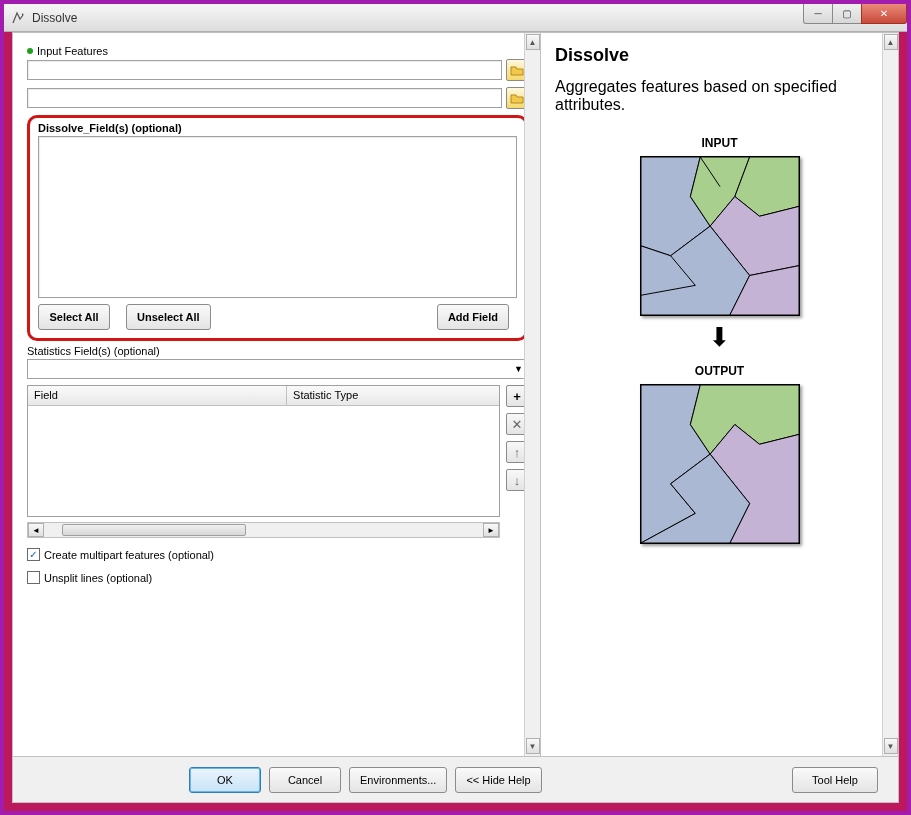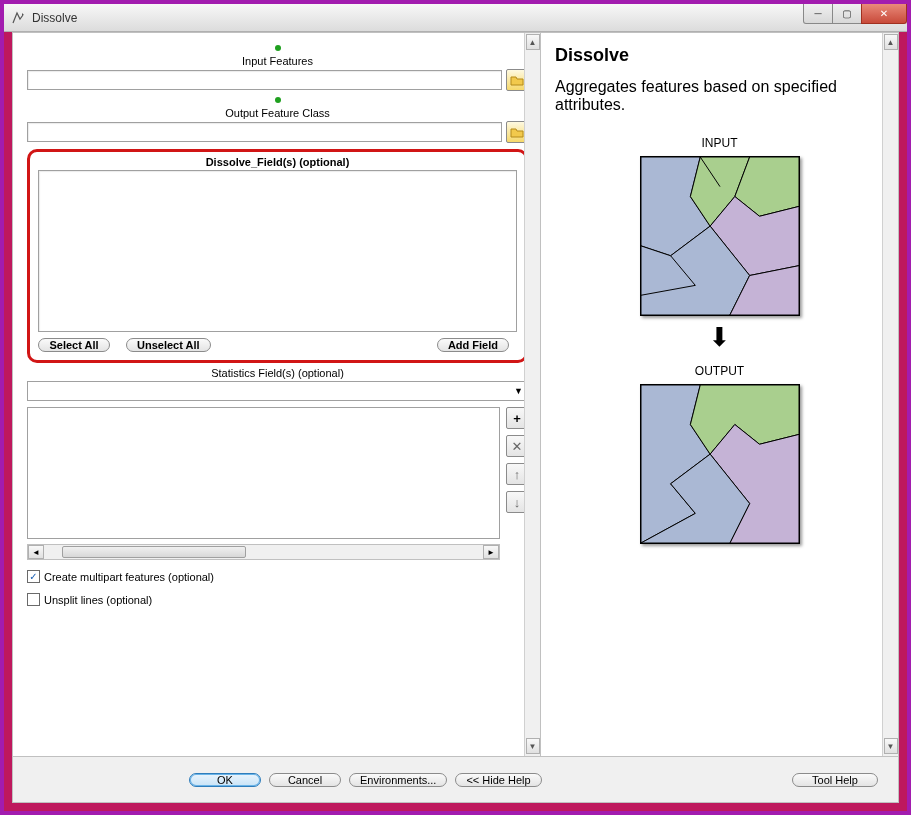--- a/index.html
+++ b/index.html
@@ -149,7 +149,6 @@
     display: flex;
     align-items: center;
     gap: 4px;
-    flex-direction: column;
   }
   .dot {
     width: 6px; height: 6px; border-radius: 50%;

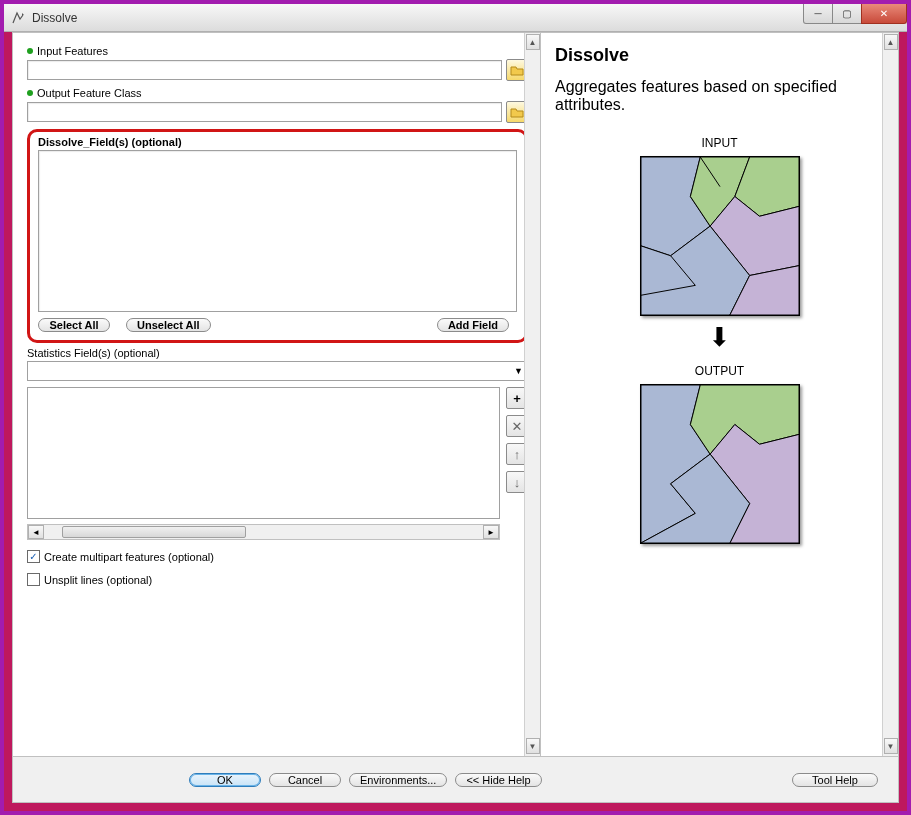--- a/index.html
+++ b/index.html
@@ -323,10 +323,6 @@
           </div>
         </div>
 
-        <div class="param-label">
-          <span class="dot"></span>
-          <span>Output Feature Class</span>
-        </div>
         <div class="textrow">
           <div class="textinput"></div>
           <div class="browse-btn">

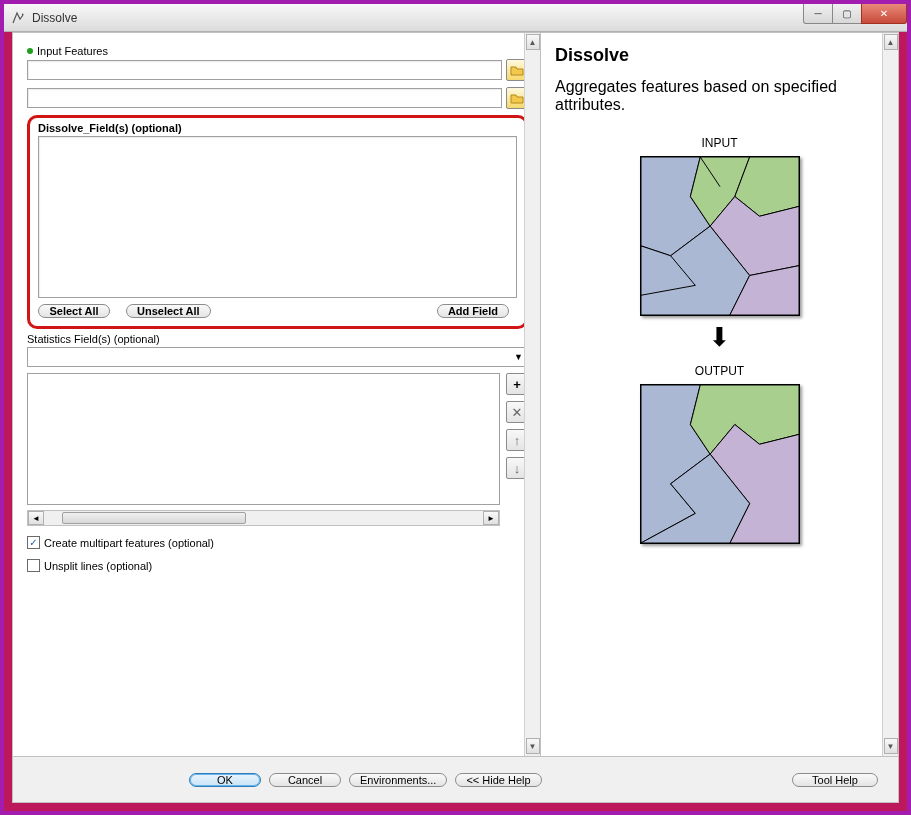--- a/index.html
+++ b/index.html
@@ -272,7 +272,7 @@
   .help-title { font-size: 18px; font-weight: bold; margin-bottom: 12px;}
   .help-text { font-size: 16px; margin-bottom: 16px;}
   .diagram { display:flex; flex-direction:column; align-items:center;}
-  .diagram-label { font-weight:normal; font-size:12px; margin:6px 0;}
+  .diagram-label { font-weight:bold; font-size:12px; margin:6px 0;}
   .map {
     width: 160px; height: 160px;
     border: 1px solid #000;

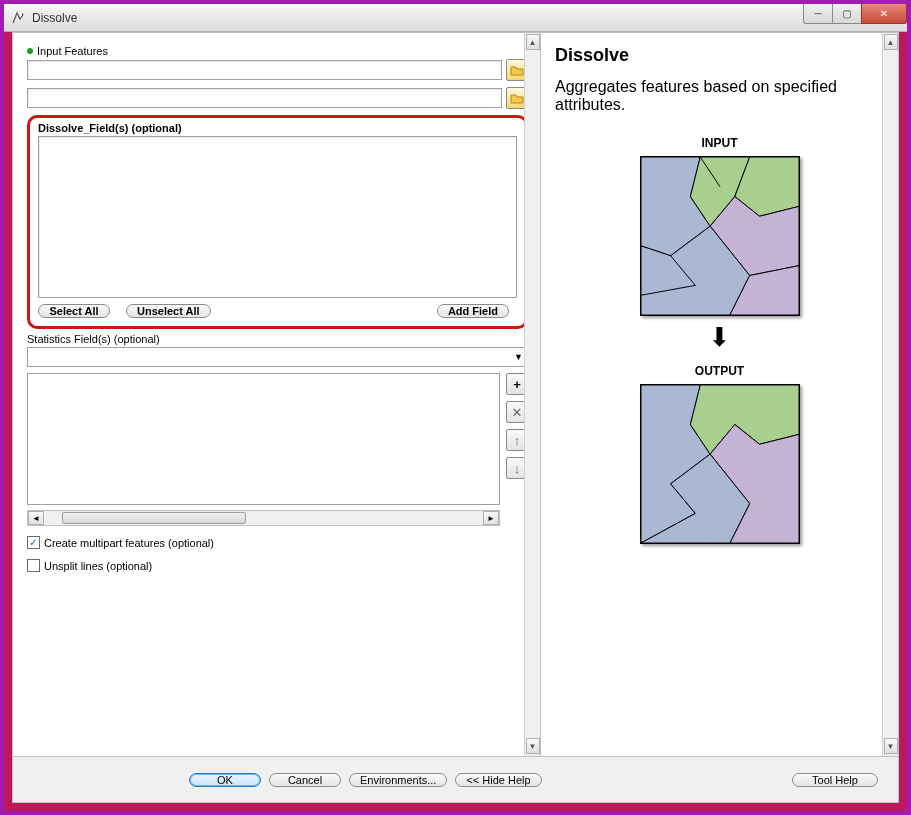--- a/index.html
+++ b/index.html
@@ -125,11 +125,11 @@
   }
   .btn {
     min-width: 72px;
-    height: 14px;
+    height: 26px;
     padding: 0 10px;
     background: linear-gradient(#fafafa,#e4e4e4);
     border: 1px solid #8b8b8b;
-    border-radius: 9px;
+    border-radius: 3px;
     font-size: 11px;
     display: inline-flex; align-items: center; justify-content: center;
     cursor: default;

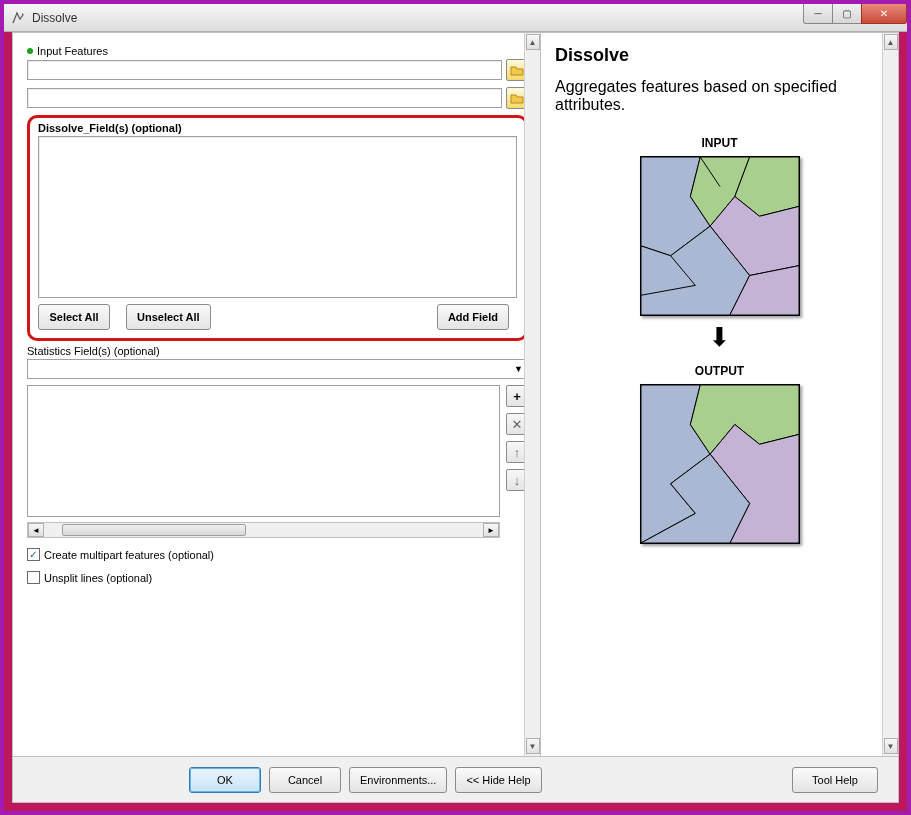--- a/index.html
+++ b/index.html
@@ -353,6 +353,10 @@
 
         <div class="stats-area">
           <div class="stats-table">
+            <div class="stats-header">
+              <div class="col">Field</div>
+              <div class="col">Statistic Type</div>
+            </div>
             <div class="stats-body"></div>
           </div>
           <div class="sidebtns">

